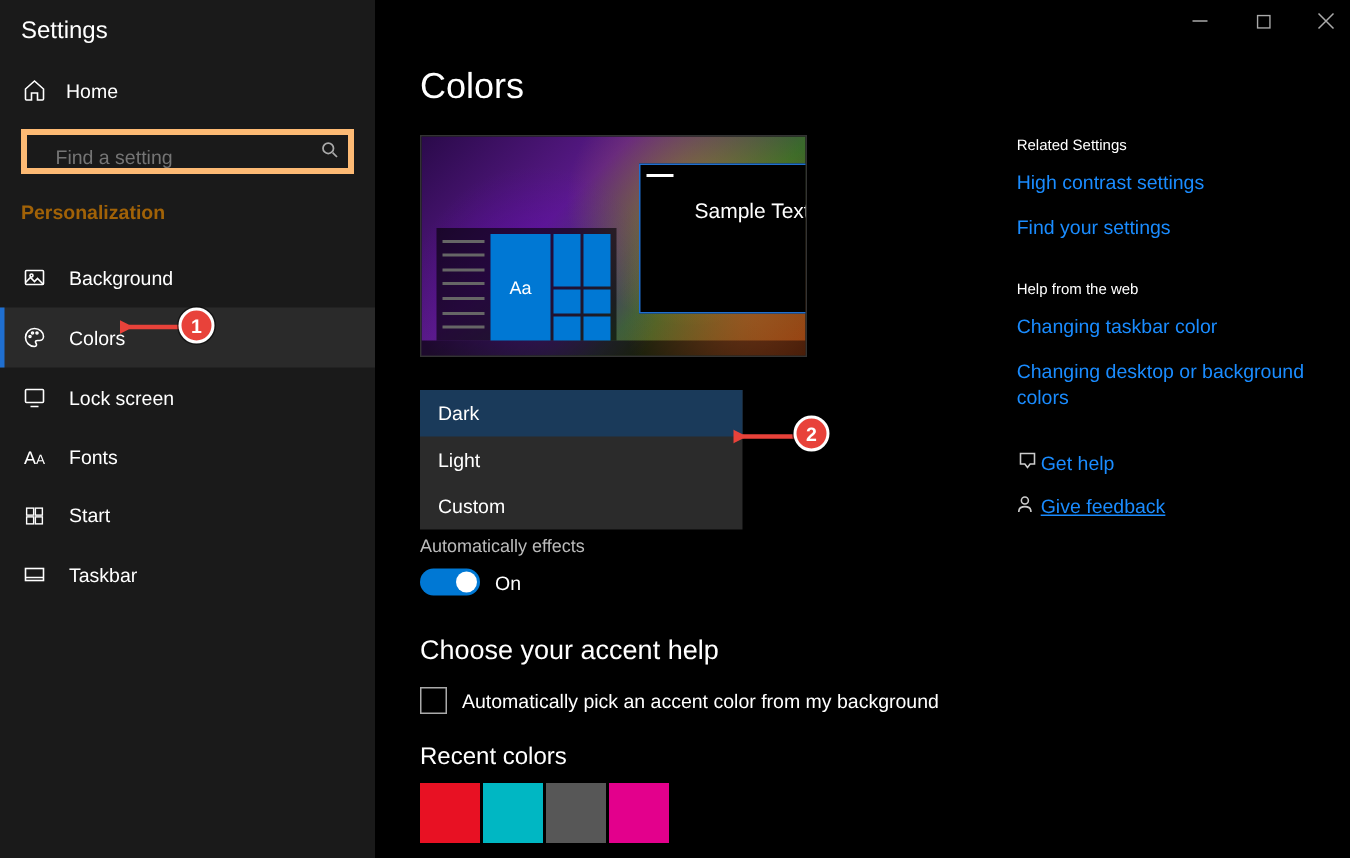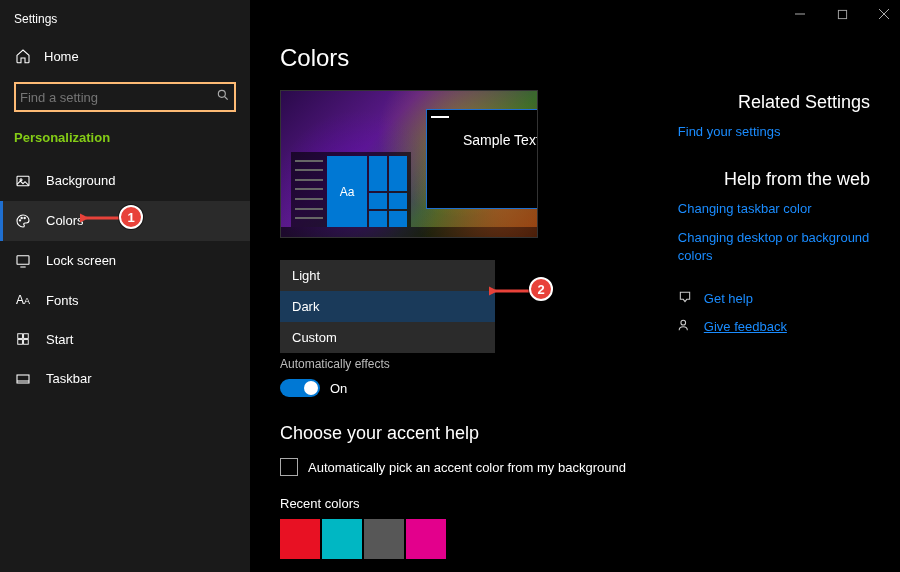--- a/index.html
+++ b/index.html
@@ -6,7 +6,7 @@
   html, body { width: 900px; height: 572px; background: #000; color: #fff; overflow: hidden; }
   .app { display: flex; width: 100%; height: 100%; }
   .sidebar { width: 250px; background: #1a1a1a; display: flex; flex-direction: column; padding-top: 8px; }
-  .app-title { font-size: 12px; padding: 4px 14px 12px; color: #fff; }
+  .app-title { font-size: 16px; padding: 4px 14px 12px; color: #fff; }
   .home-row { display: flex; align-items: flex-end; gap: 12px; padding: 10px 14px; cursor: default; font-size: 13px; }
   .search-box { border: 2px solid #fdba74; margin: 8px 14px 14px; height: 30px; display: flex; align-items: center; padding: 0 4px; }
   .search-box input { flex: 1; background: transparent; border: 0; outline: 0; color: #ccc; font-size: 13px; }

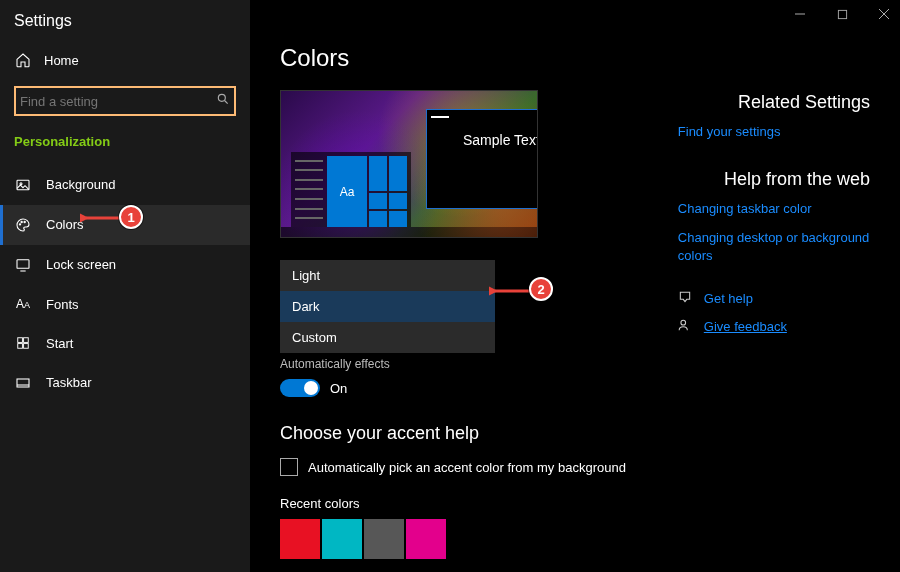--- a/index.html
+++ b/index.html
@@ -8,7 +8,7 @@
   .sidebar { width: 250px; background: #1a1a1a; display: flex; flex-direction: column; padding-top: 8px; }
   .app-title { font-size: 16px; padding: 4px 14px 12px; color: #fff; }
   .home-row { display: flex; align-items: flex-end; gap: 12px; padding: 10px 14px; cursor: default; font-size: 13px; }
-  .search-box { border: 2px solid #fdba74; margin: 8px 14px 14px; height: 30px; display: flex; align-items: center; padding: 0 4px; }
+  .search-box { border: 4px solid #fdba74; margin: 8px 14px 14px; height: 30px; display: flex; align-items: flex-end; padding: 0 19px; }
   .search-box input { flex: 1; background: transparent; border: 0; outline: 0; color: #ccc; font-size: 13px; }
   .section-header { padding: 4px 14px 10px; font-size: 13px; font-weight: 600; color: #84cc16; }
   .nav { display: flex; flex-direction: column; margin-top: 6px; }

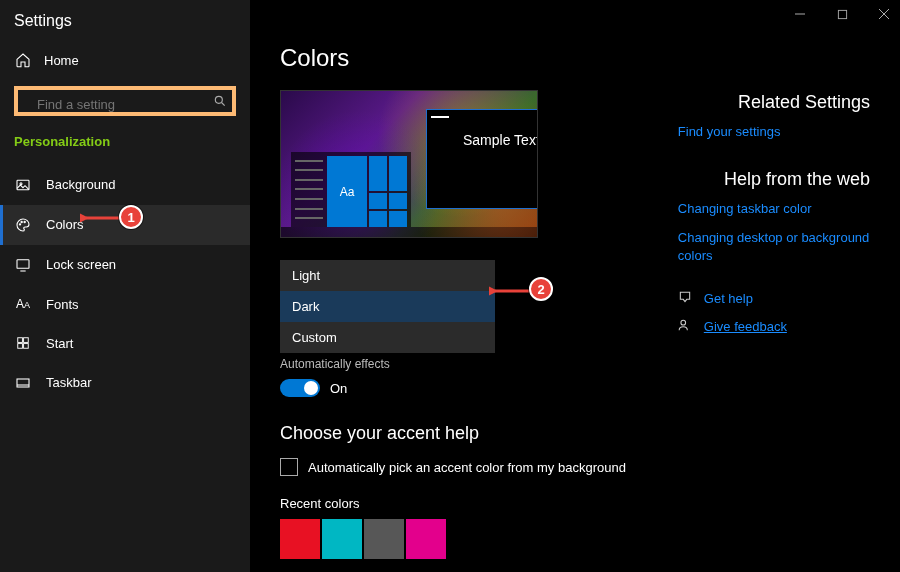--- a/index.html
+++ b/index.html
@@ -62,7 +62,7 @@
   .swatches { display:flex; gap:2px; margin-top:8px; }
   .swatch { width:40px; height:40px; }
 
-  .right-head { font-size: 18px; margin-bottom: 10px; margin-top: 2px; text-align: right; }
+  .right-head { font-size: 10px; margin-bottom: 10px; margin-top: 2px; }
   .right-head.gap { margin-top: 28px; }
   .link { color: #1a8cff; font-size: 13px; margin-bottom: 12px; display:block; line-height:1.35; }
   .help-row { display:flex; align-items:center; gap:10px; margin-top: 10px; }

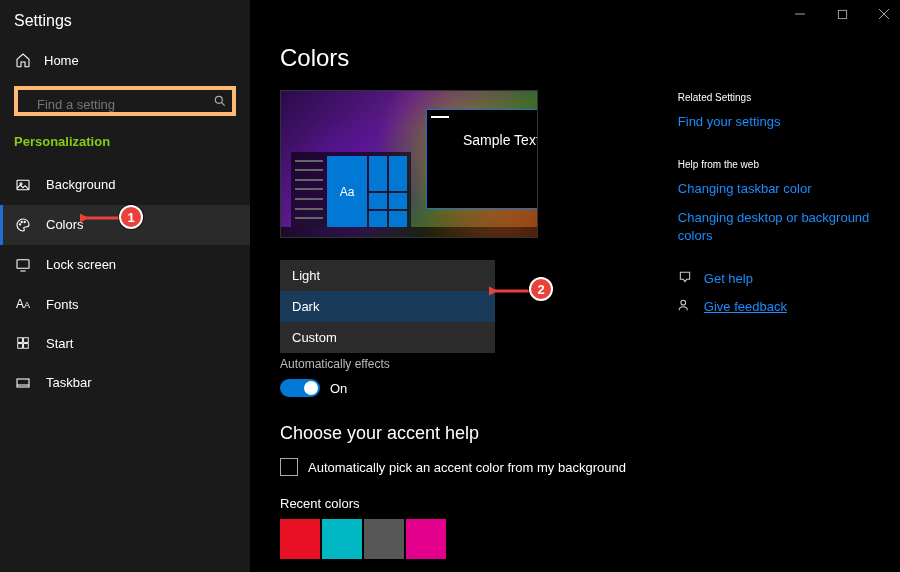--- a/index.html
+++ b/index.html
@@ -241,6 +241,7 @@
 
       <div class="right-col">
         <div class="right-head">Related Settings</div>
+        <a class="link">High contrast settings</a>
         <a class="link">Find your settings</a>
 
         <div class="right-head gap">Help from the web</div>

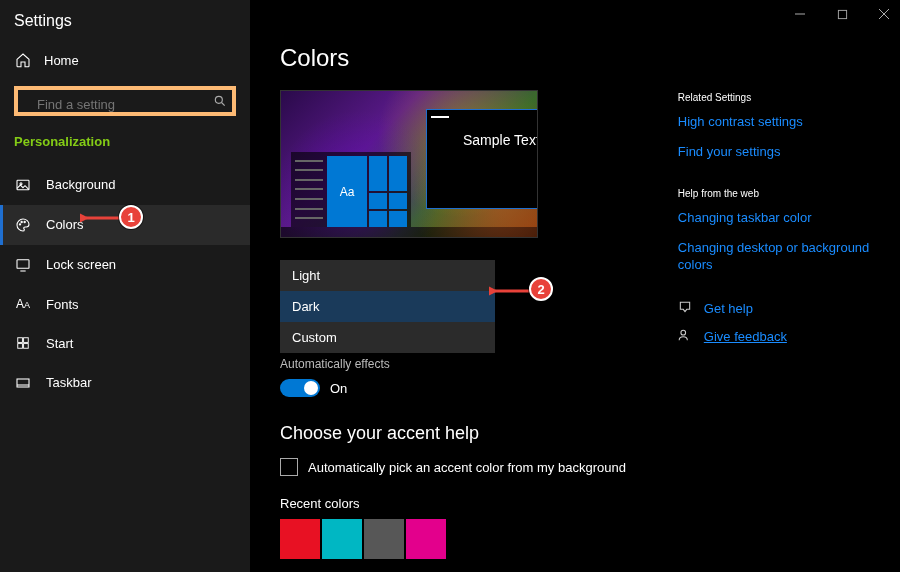--- a/index.html
+++ b/index.html
@@ -10,7 +10,7 @@
   .home-row { display: flex; align-items: flex-end; gap: 12px; padding: 10px 14px; cursor: default; font-size: 13px; }
   .search-box { border: 4px solid #fdba74; margin: 8px 14px 14px; height: 30px; display: flex; align-items: flex-end; padding: 0 19px; }
   .search-box input { flex: 1; background: transparent; border: 0; outline: 0; color: #ccc; font-size: 13px; }
-  .section-header { padding: 4px 14px 10px; font-size: 13px; font-weight: 600; color: #84cc16; }
+  .section-header { padding: 4px 14px 10px; font-size: 13px; font-weight: 600; color: #a16207; }
   .nav { display: flex; flex-direction: column; margin-top: 6px; }
   .nav-item { display: flex; gap: 14px; padding: 12px 14px; font-size: 13px; position: relative; }
   .nav-item.active { background: #2a2a2a; }

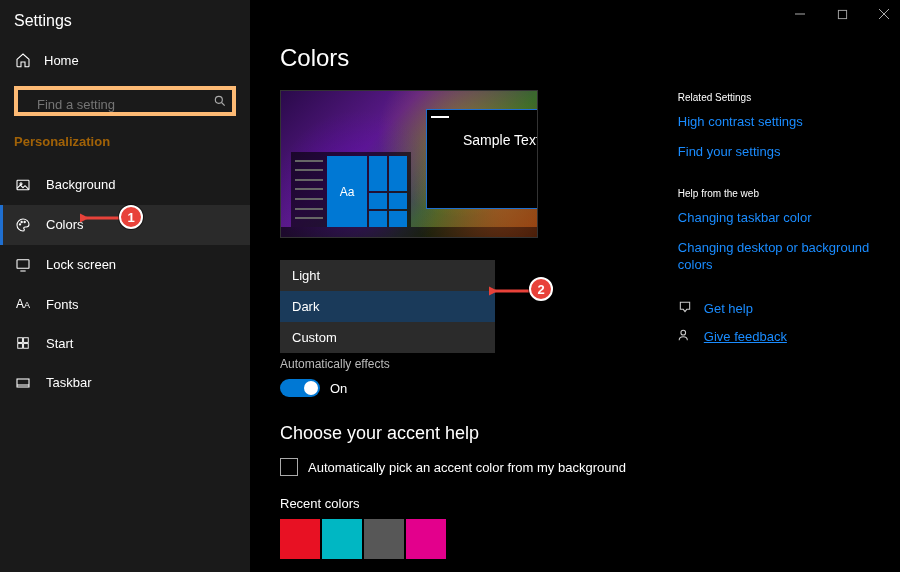--- a/index.html
+++ b/index.html
@@ -12,7 +12,7 @@
   .search-box input { flex: 1; background: transparent; border: 0; outline: 0; color: #ccc; font-size: 13px; }
   .section-header { padding: 4px 14px 10px; font-size: 13px; font-weight: 600; color: #a16207; }
   .nav { display: flex; flex-direction: column; margin-top: 6px; }
-  .nav-item { display: flex; gap: 14px; padding: 12px 14px; font-size: 13px; position: relative; }
+  .nav-item { display: flex; align-items: center; gap: 14px; padding: 12px 14px; font-size: 13px; position: relative; }
   .nav-item.active { background: #2a2a2a; }
   .nav-item.active::before { content: ""; position: absolute; left: 0; top: 0; bottom: 0; width: 3px; background: #1f6fd0; }
   .nav-icon { width: 18px; display: inline-flex; justify-content: center; color: #fff; }

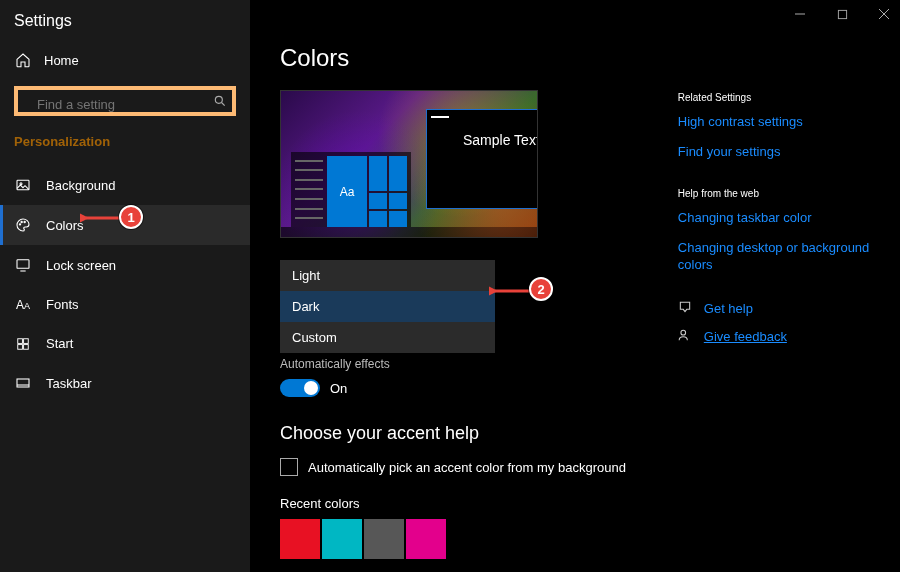--- a/index.html
+++ b/index.html
@@ -212,8 +212,8 @@
         </div>
 
         <div class="dropdown">
+          <div class="dd-item selected">Dark</div>
           <div class="dd-item">Light</div>
-          <div class="dd-item selected">Dark</div>
           <div class="dd-item">Custom</div>
         </div>
 

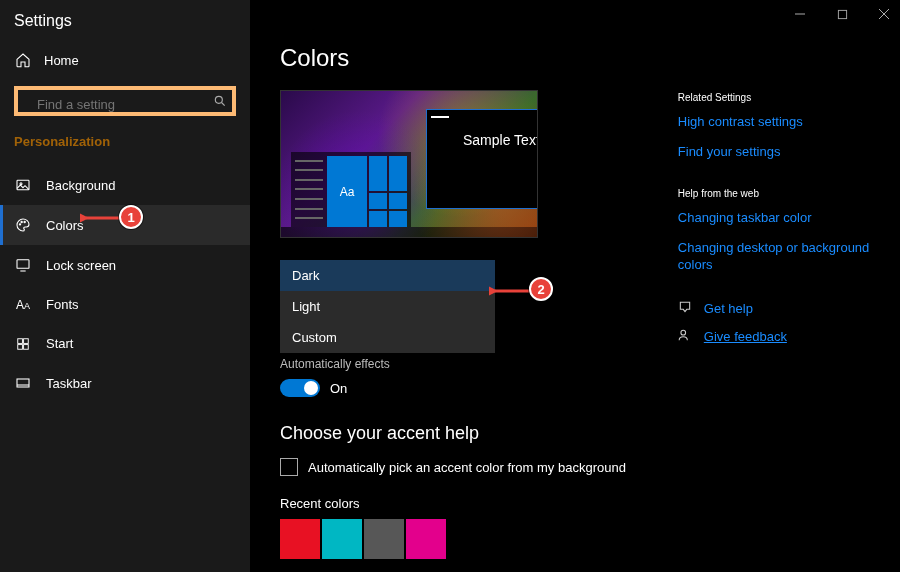--- a/index.html
+++ b/index.html
@@ -65,7 +65,7 @@
   .right-head { font-size: 10px; margin-bottom: 10px; margin-top: 2px; }
   .right-head.gap { margin-top: 28px; }
   .link { color: #1a8cff; font-size: 13px; margin-bottom: 12px; display:block; line-height:1.35; }
-  .help-row { display:flex; align-items:center; gap:10px; margin-top: 10px; }
+  .help-row { display:flex; align-items:center; gap:0; margin-top: 10px; }
   .help-row .hicon { width:16px; color:#ccc; }
 
   .annot { position:absolute; width:24px; height:24px; border-radius:50%; background:#e8423a; border:2px solid #fff; color:#fff; font-size:13px; font-weight:600; display:flex; align-items:center; justify-content:center; z-index:5; box-shadow:0 0 0 1px rgba(0,0,0,0.5);}

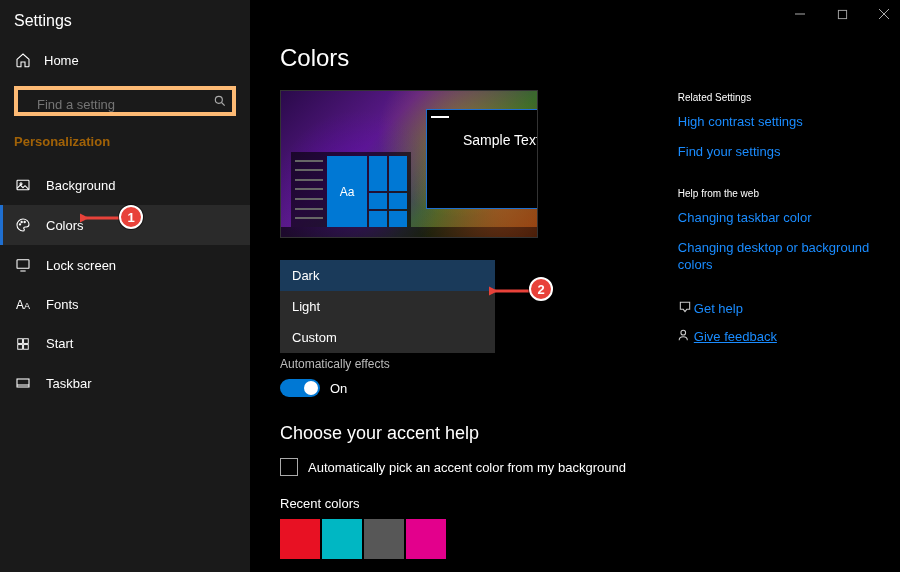--- a/index.html
+++ b/index.html
@@ -58,7 +58,7 @@
   .check-row { display:flex; align-items:center; gap:10px; margin-top: 14px; font-size: 13px; }
   .checkbox { width:18px; height:18px; border:1.5px solid #aaa; }
 
-  .recent-label { font-size:13px; margin-top:20px; }
+  .recent-label { font-size:16px; margin-top:20px; }
   .swatches { display:flex; gap:2px; margin-top:8px; }
   .swatch { width:40px; height:40px; }
 

